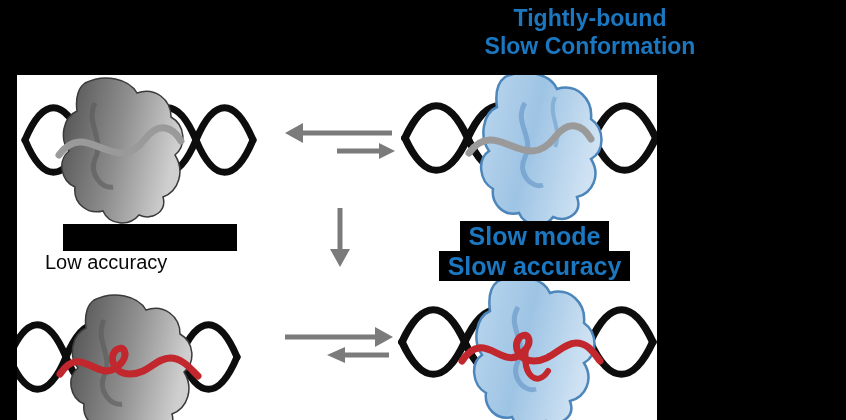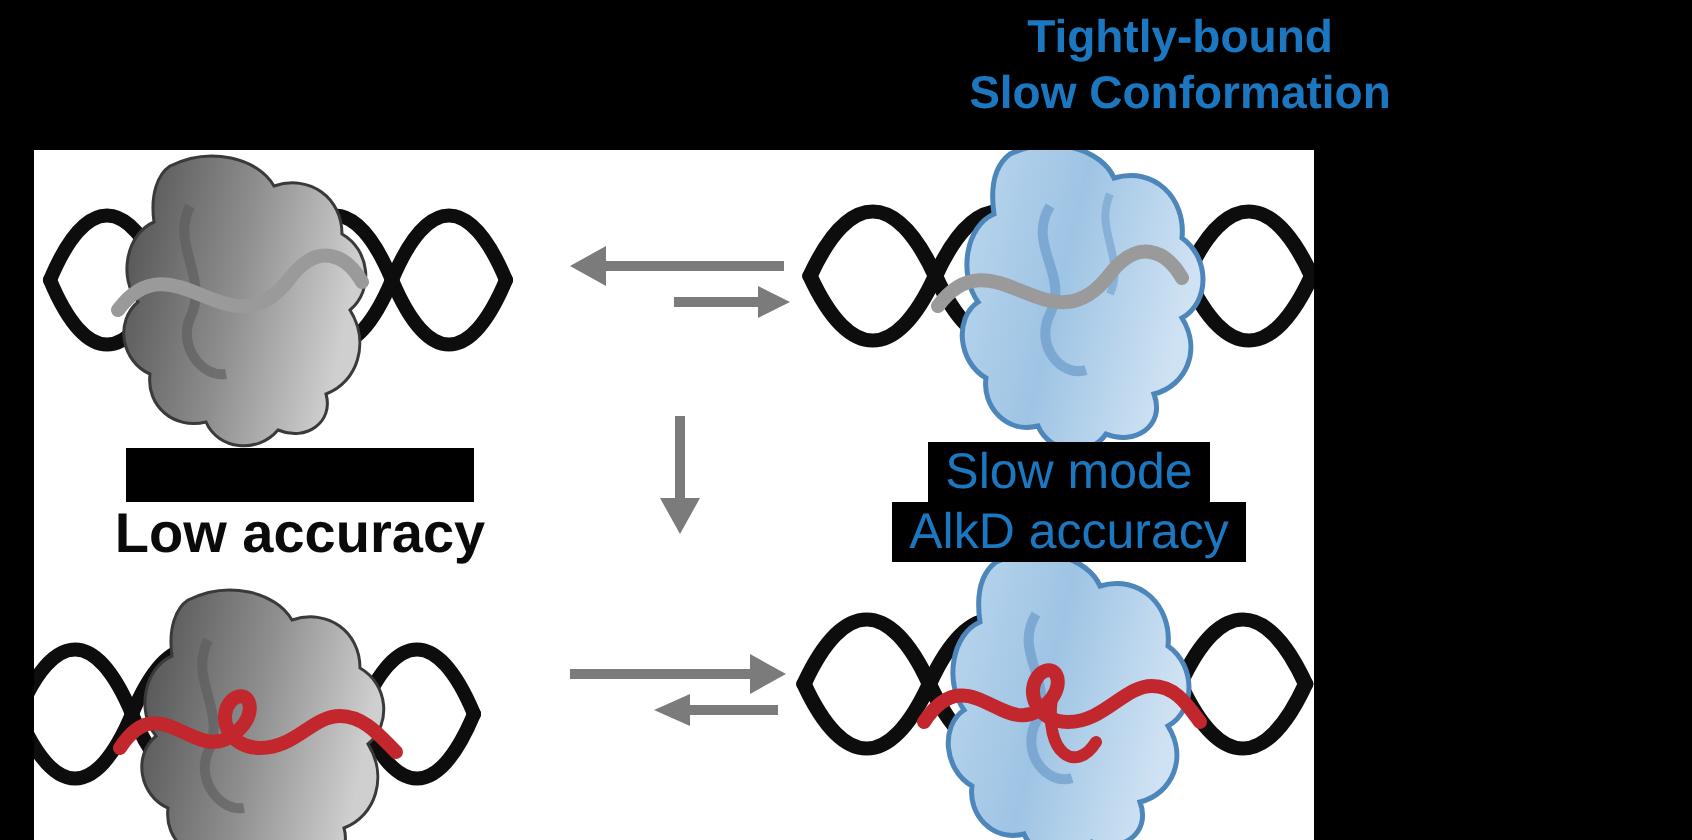--- a/index.html
+++ b/index.html
@@ -30,7 +30,7 @@
   .right-labels{position:absolute;left:390px;top:146px;width:255px;}
   .blue-tag{
     display:table;margin:0 auto;background:#000;color:#1b77c0;
-    font-weight:normal;font-size:25px;height:30px;line-height:30px;
+    font-weight:bold;font-size:25px;height:30px;line-height:30px;
     padding:0 9px;white-space:nowrap;
   }
 </style>

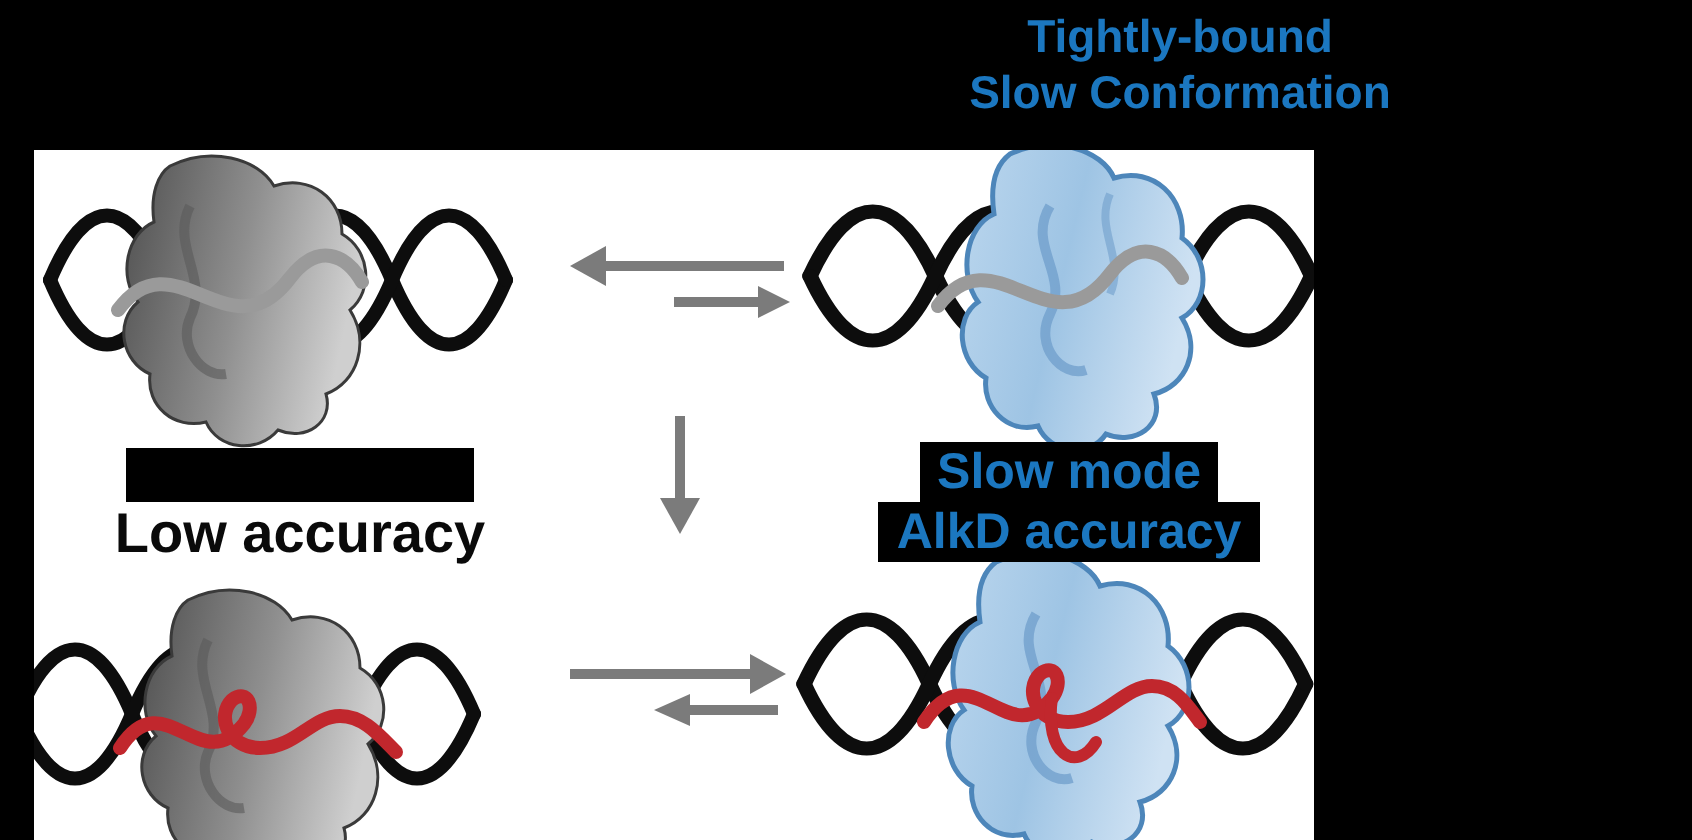--- a/index.html
+++ b/index.html
@@ -24,8 +24,8 @@
     position:absolute;left:46px;top:149px;width:174px;height:27px;background:#000;
   }
   .left-text{
-    position:absolute;left:28px;top:176px;width:210px;text-align:center;
-    color:#0a0a0a;font-size:28px;font-weight:700;white-space:nowrap;
+    position:absolute;left:28px;top:176px;width:210px;text-align:left;
+    color:#0a0a0a;font-size:20px;font-weight:400;white-space:nowrap;
   }
   .right-labels{position:absolute;left:390px;top:146px;width:255px;}
   .blue-tag{

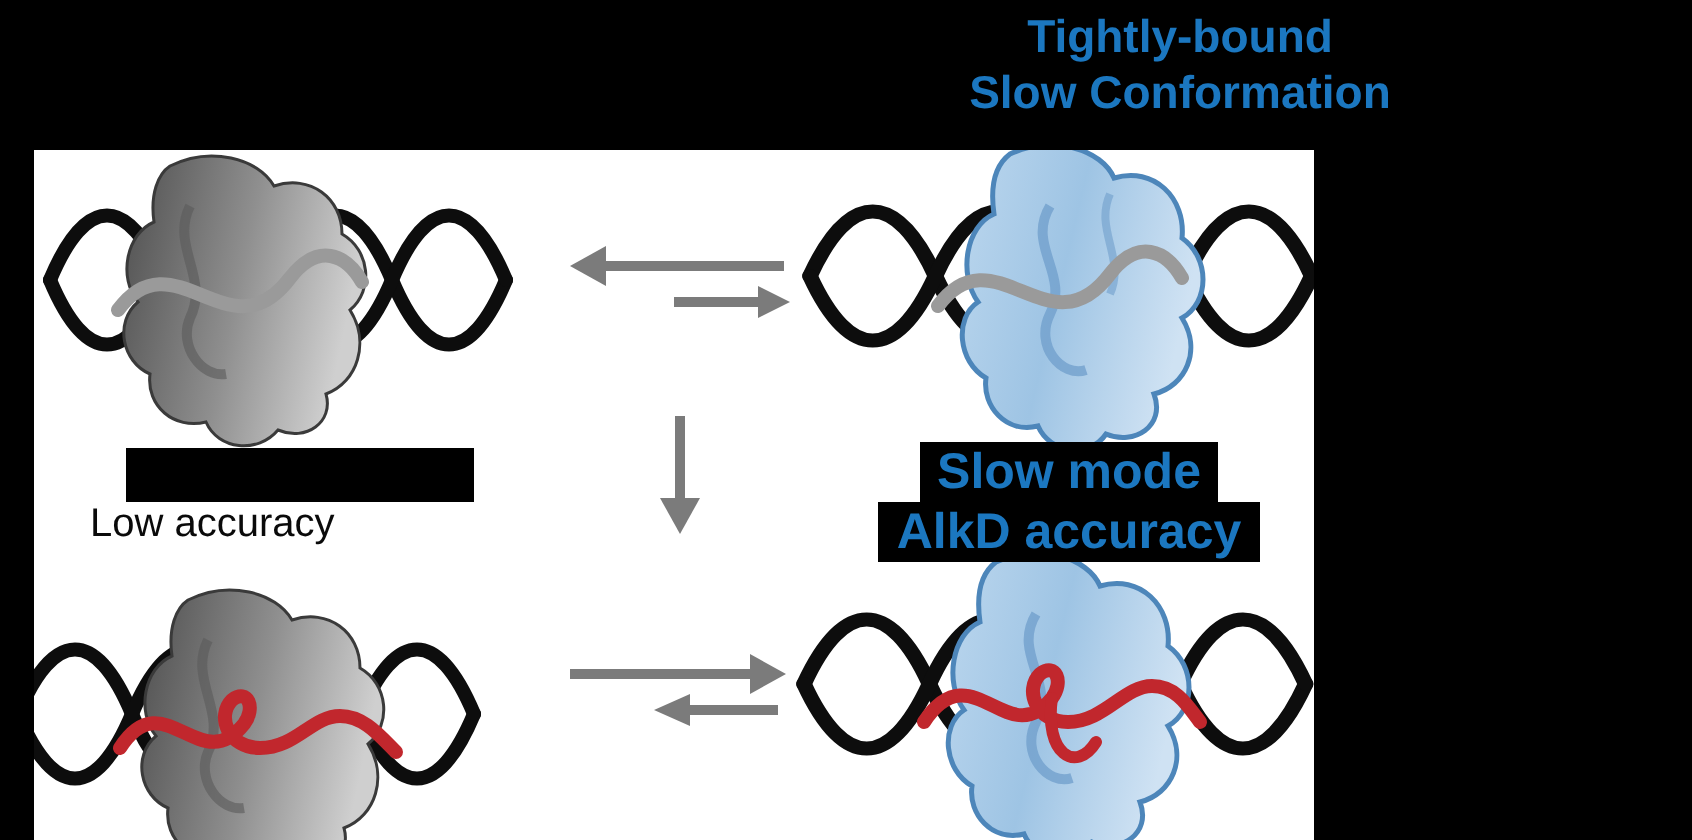--- a/index.html
+++ b/index.html
@@ -126,7 +126,7 @@
 
     <div class="right-labels">
       <div class="blue-tag">Slow mode</div>
-      <div class="blue-tag">AlkD accuracy</div>
+      <div class="blue-tag">Slow accuracy</div>
     </div>
   </div>
 

